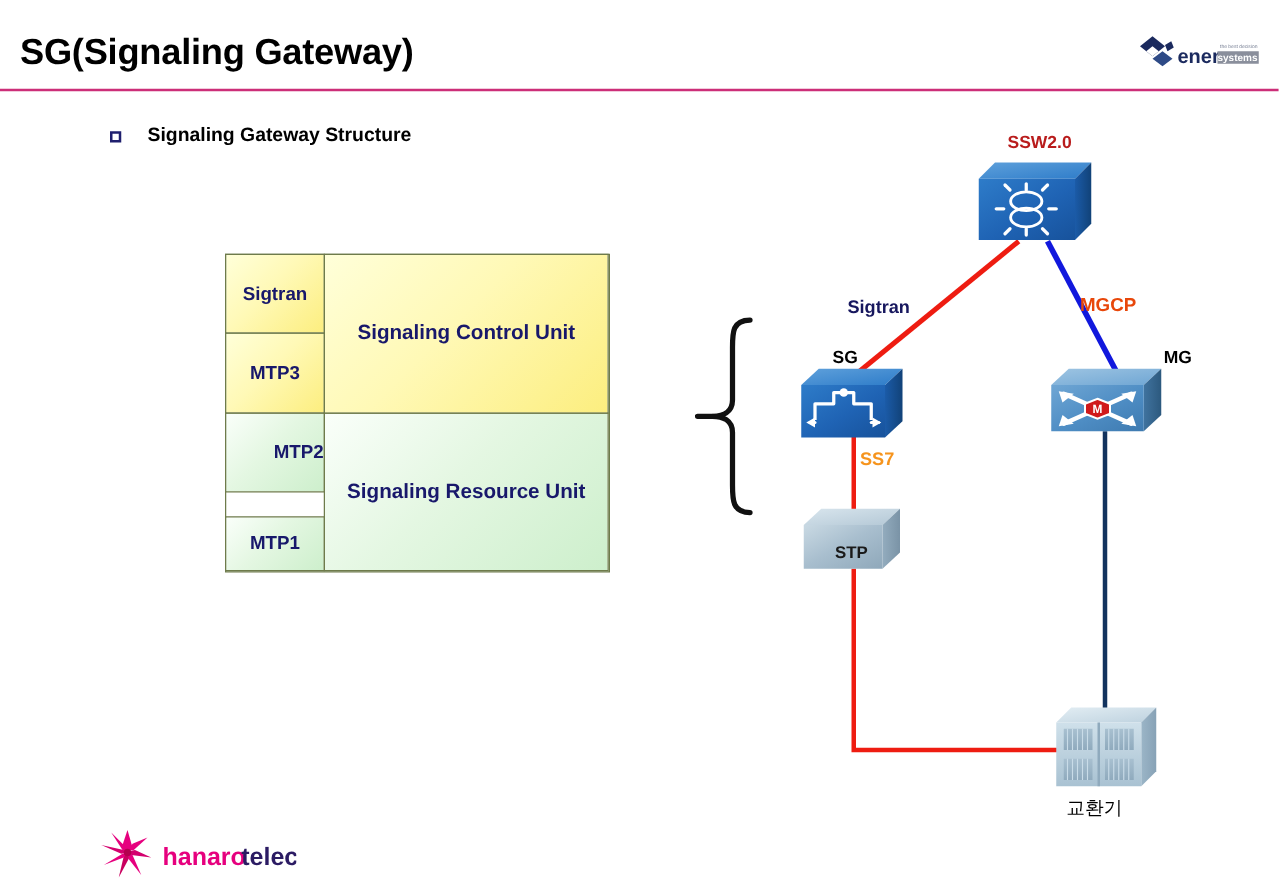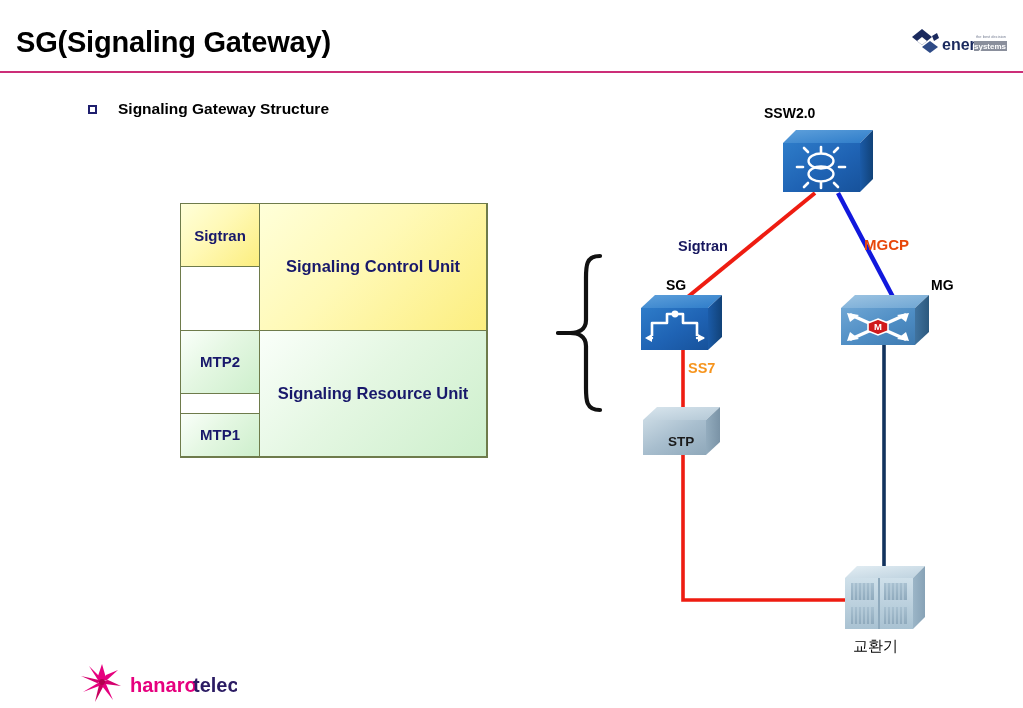--- a/index.html
+++ b/index.html
@@ -113,7 +113,7 @@
     font-weight: bold;
     white-space: nowrap;
   }
-  #label-ssw  { left: 764px; top: 105px;  font-size: 14px; color: #000000; }
+  #label-ssw  { left: 806px; top: 105px;  font-size: 14px; color: #b91c1c; }
   #label-sg   { left: 666px; top: 277px;  font-size: 14px; color: #000000; }
   #label-mg   { left: 899px; top: 277px;  font-size: 14px; color: #000000; margin-left: 32px; }
   #label-sigtran { left: 678px; top: 238px; font-size: 14.5px; color: #17175E; }

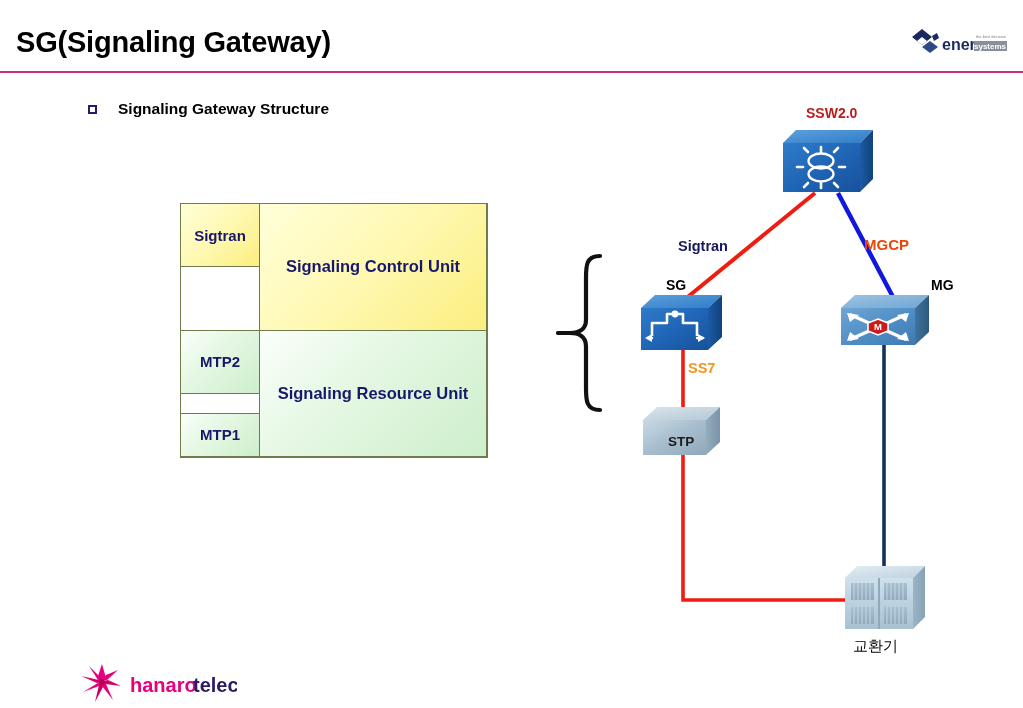--- a/index.html
+++ b/index.html
@@ -162,6 +162,9 @@
 <div id="layer-table">
   <div class="cell cell-yellow" style="grid-column:1; grid-row:1;">
     <span>Sigtran</span>
+  </div>
+  <div class="cell cell-yellow" style="grid-column:1; grid-row:2;">
+    <span>MTP3</span>
   </div>
   <div class="cell cell-green" style="grid-column:1; grid-row:3;">
     <span>MTP2</span>

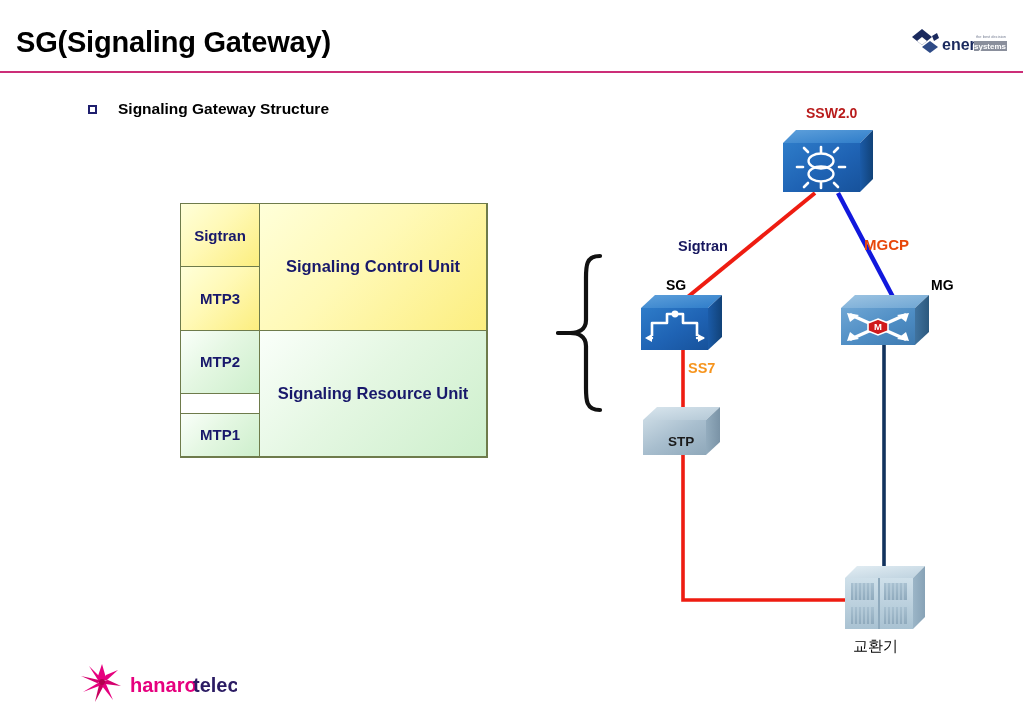--- a/index.html
+++ b/index.html
@@ -166,7 +166,7 @@
   <div class="cell cell-yellow" style="grid-column:1; grid-row:2;">
     <span>MTP3</span>
   </div>
-  <div class="cell cell-green" style="grid-column:1; grid-row:3;">
+  <div class="cell cell-green" style="grid-column:1; grid-row:3;justify-content:flex-end;">
     <span>MTP2</span>
   </div>
   <div class="cell cell-green" style="grid-column:1; grid-row:4;margin-top:19px;">

